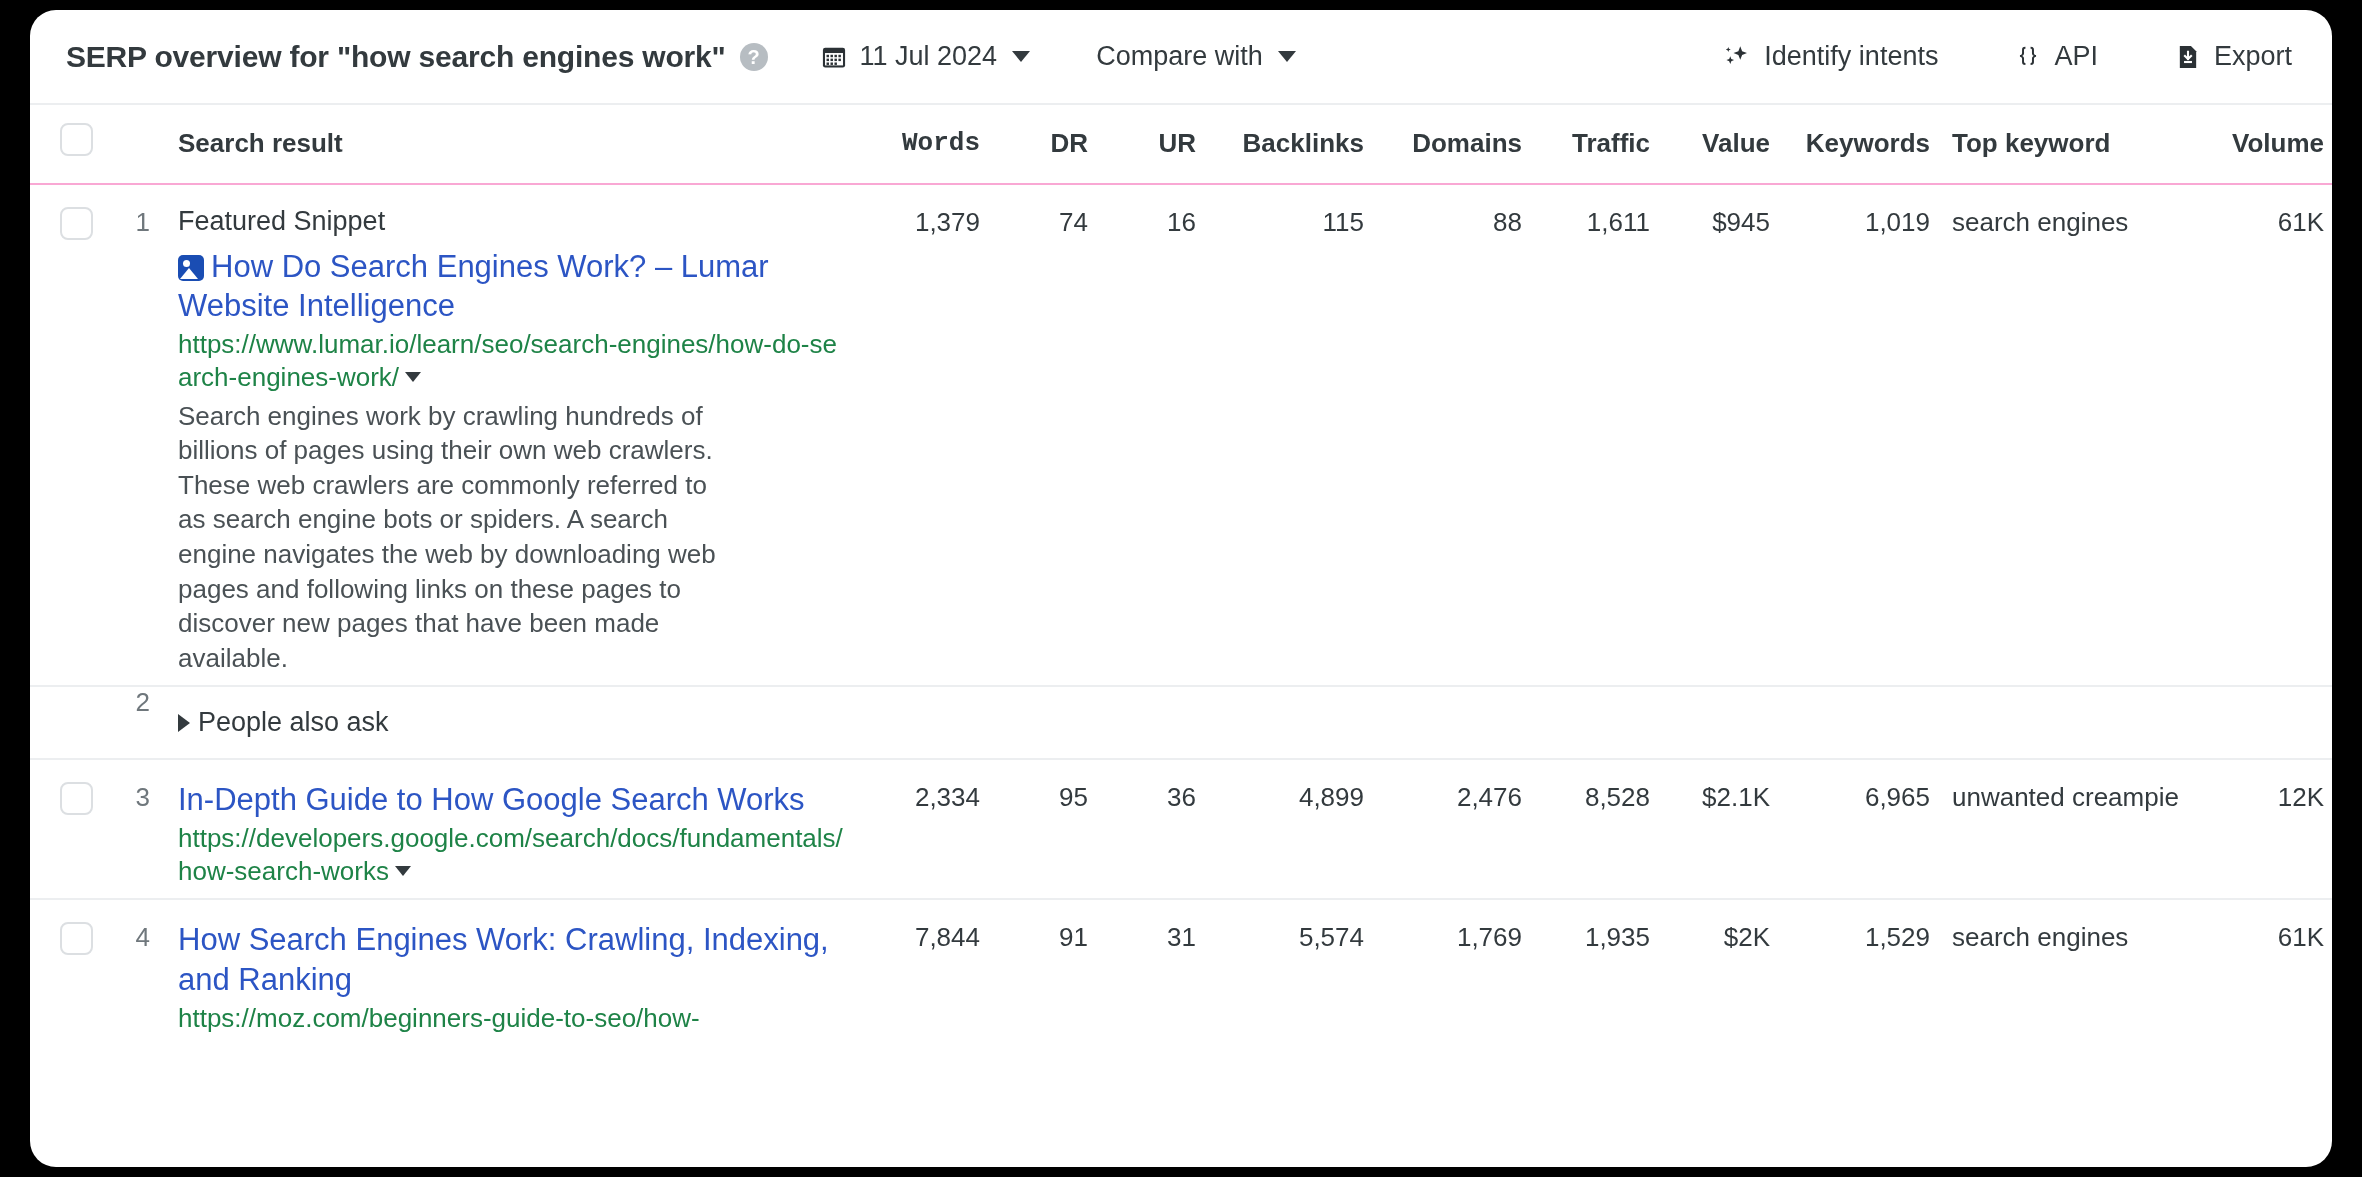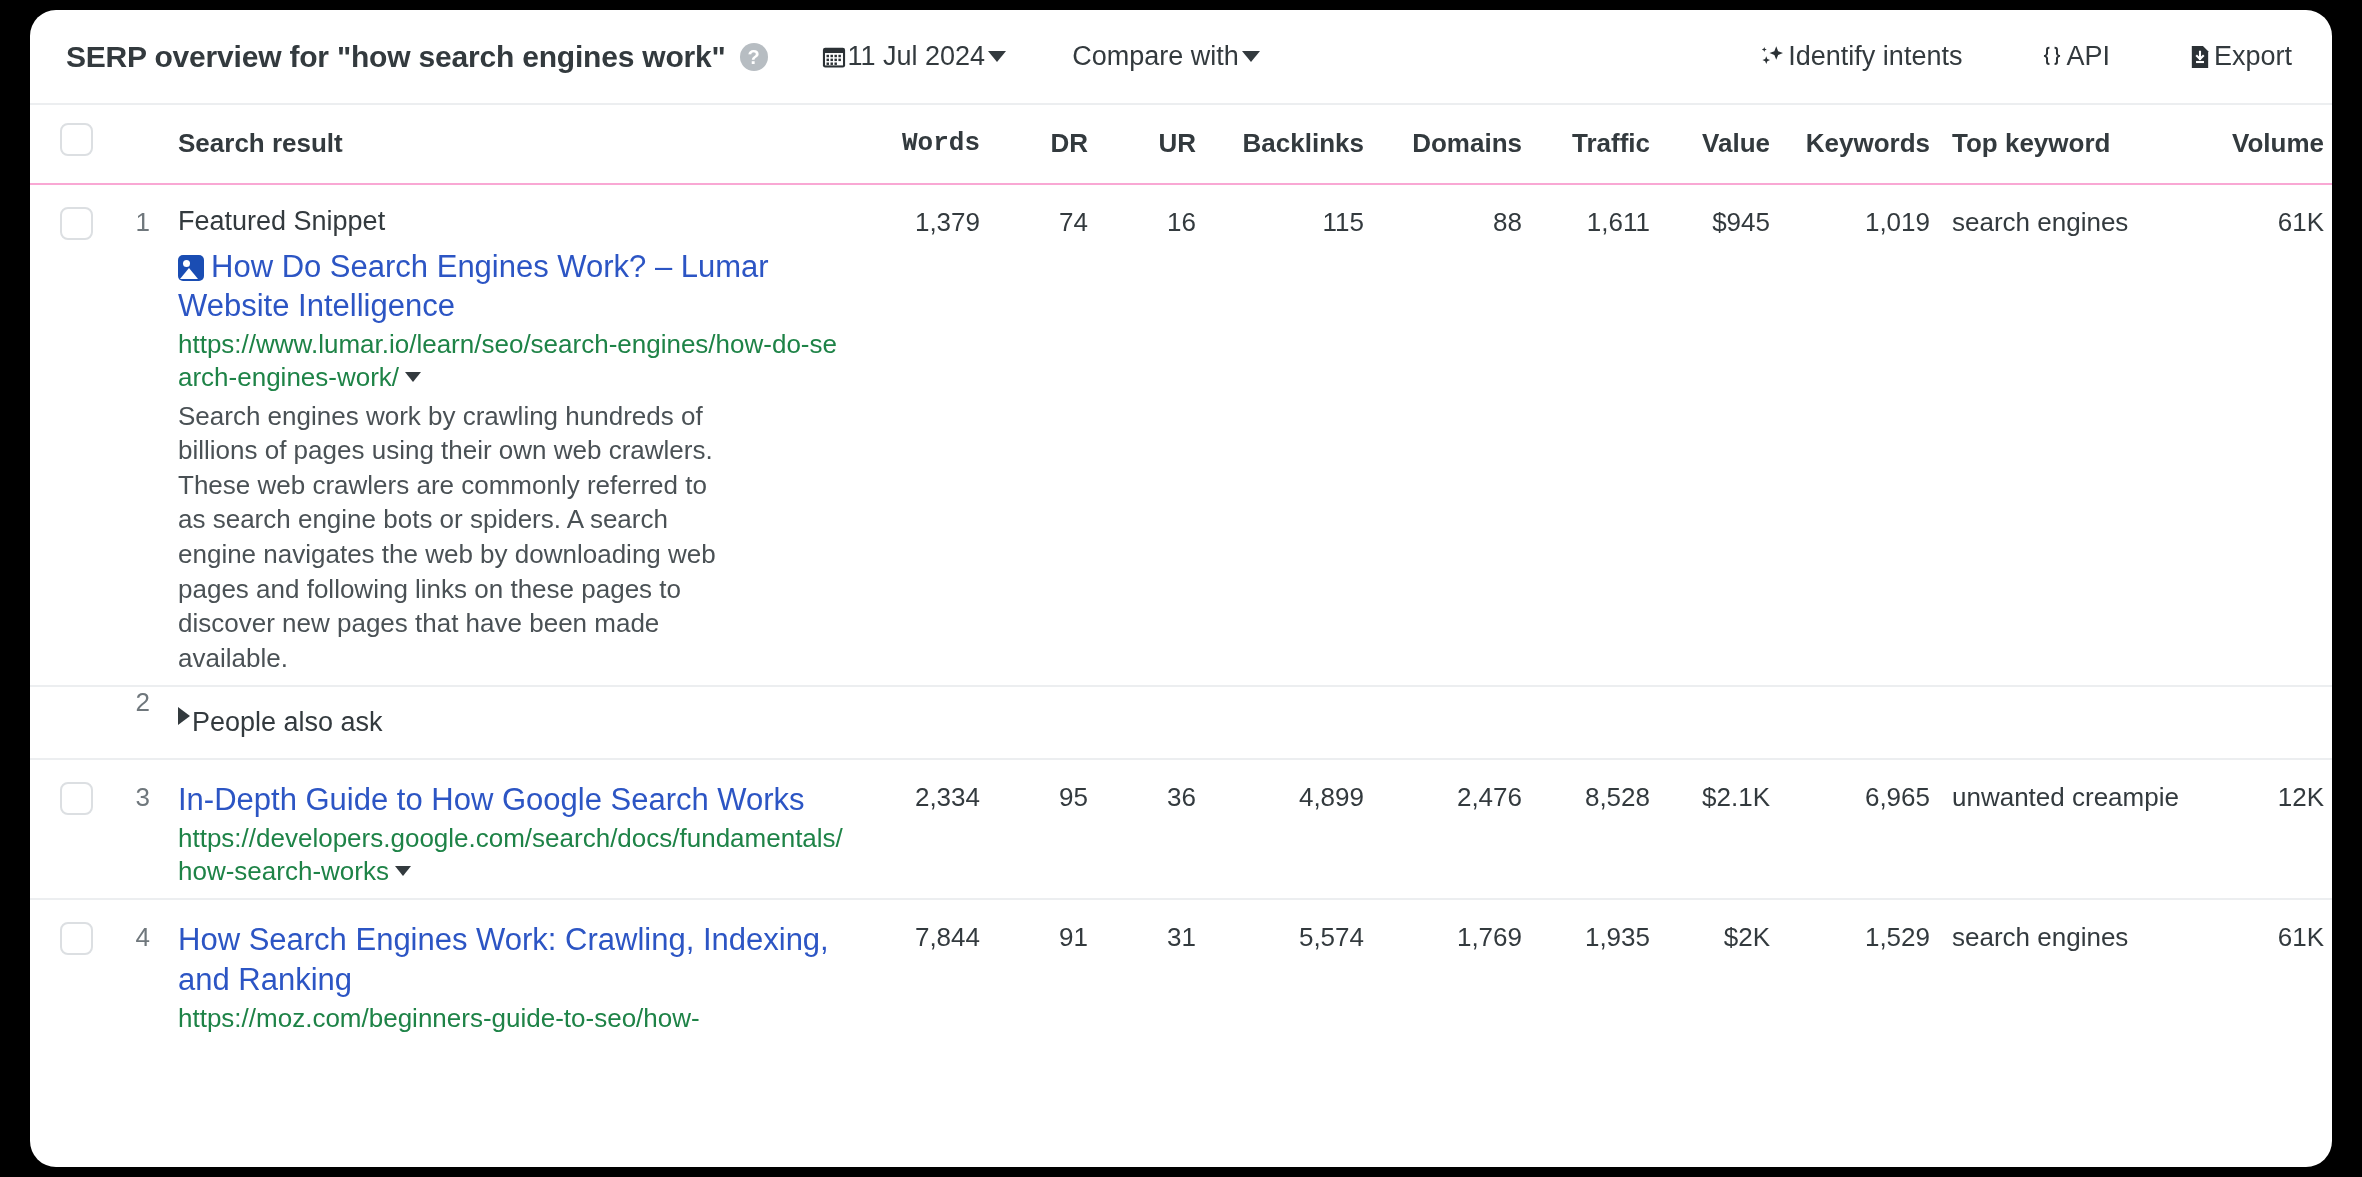--- a/index.html
+++ b/index.html
@@ -58,6 +58,7 @@
   .tb-btn {
     display: inline-flex;
     align-items: center;
+    gap: 12px;
     font-size: 27px;
     color: #333a3e;
     white-space: nowrap;

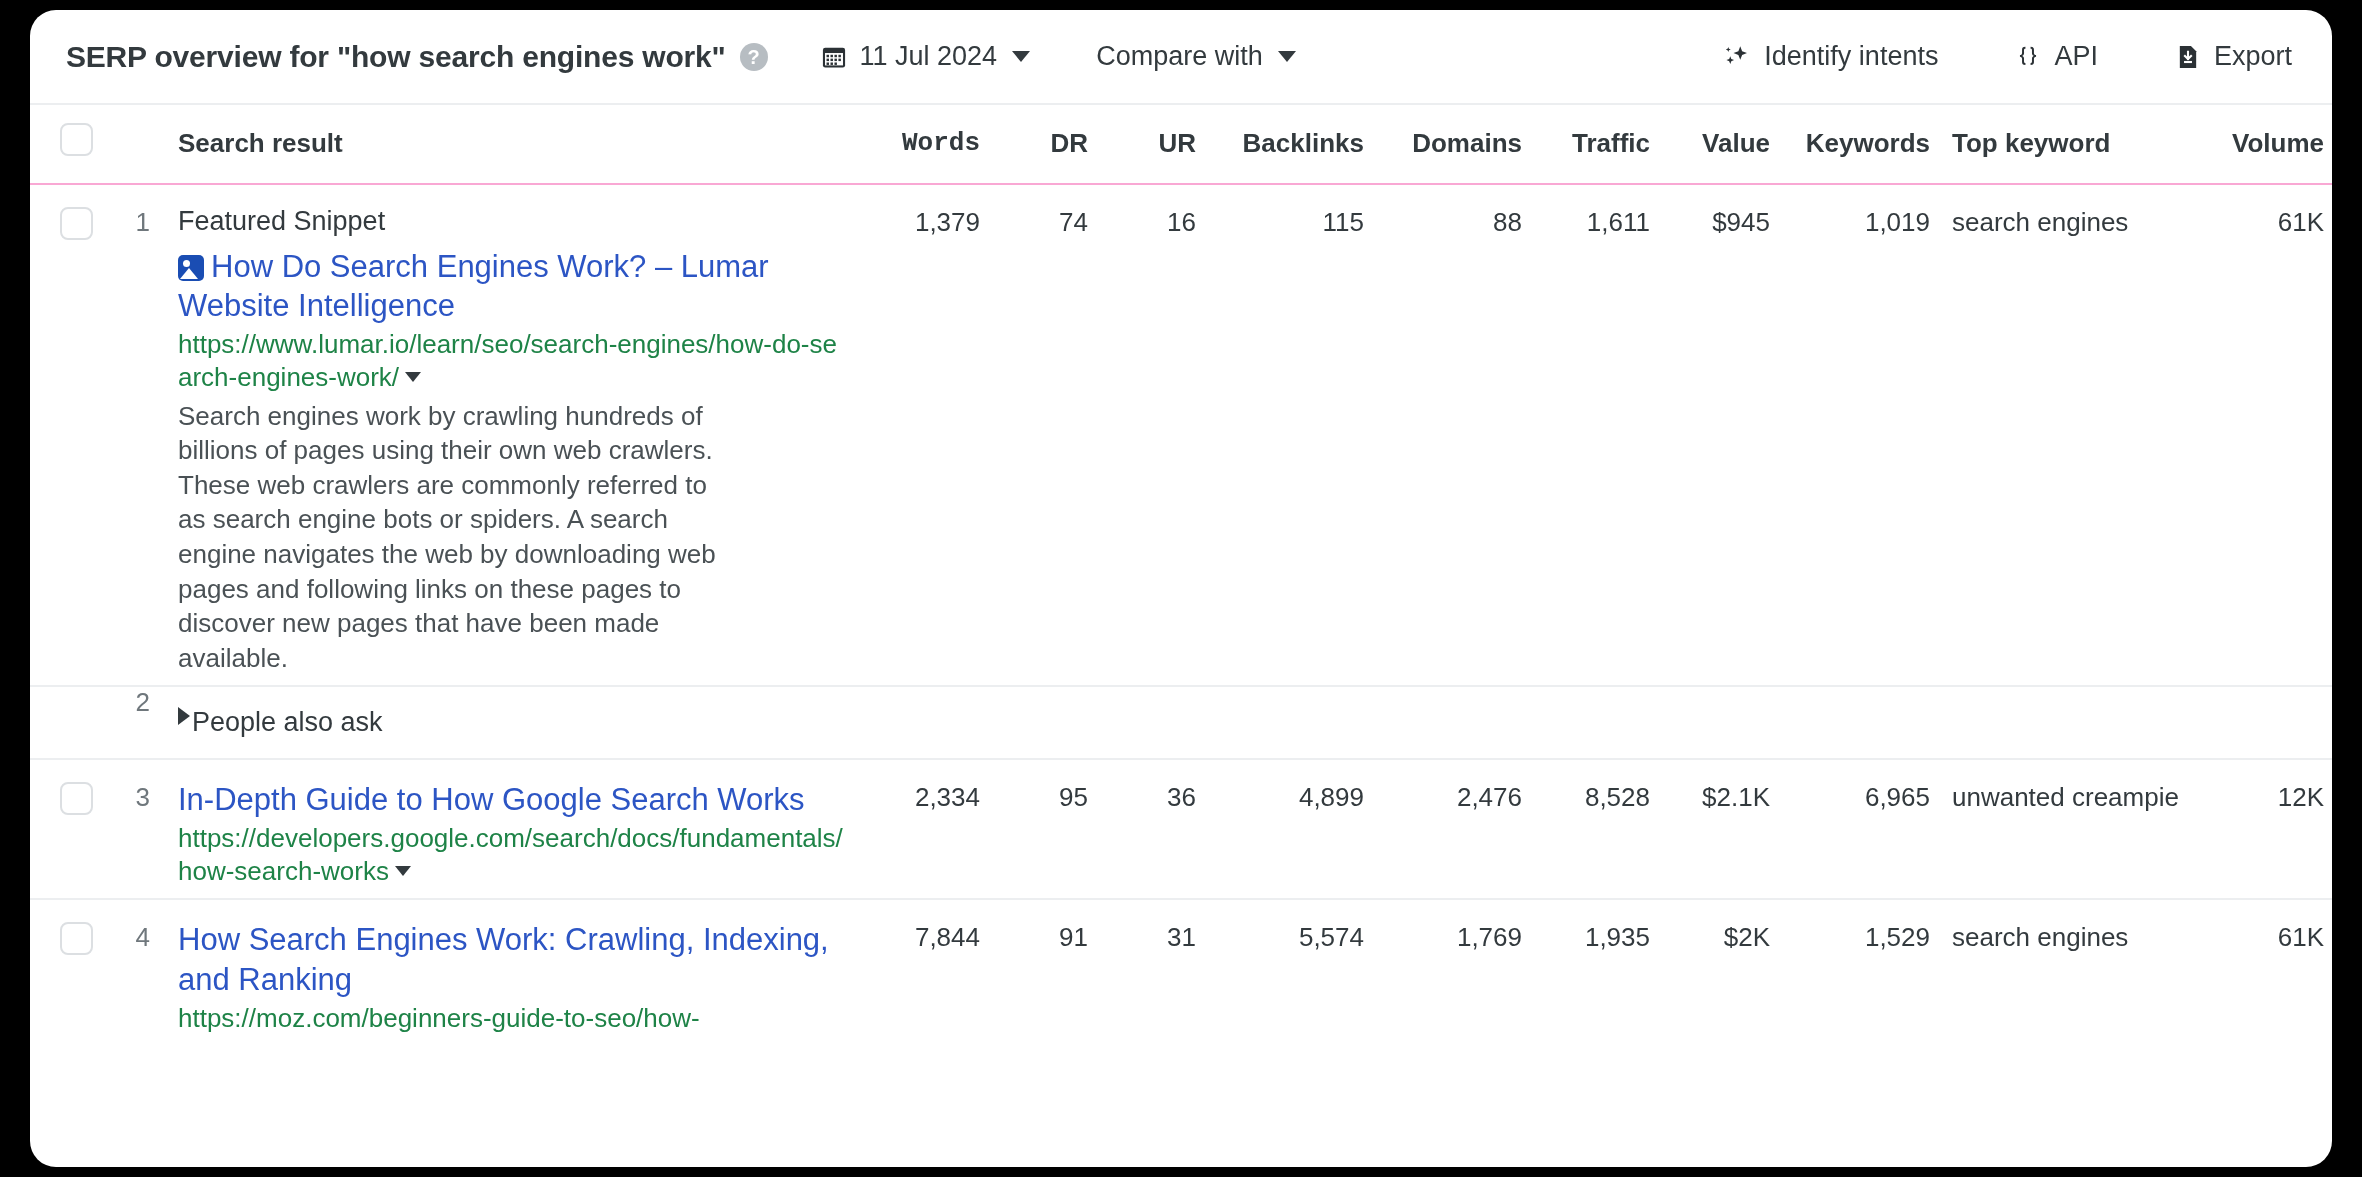--- a/index.html
+++ b/index.html
@@ -205,7 +205,7 @@
   .plain { color: #333a3e; }
 
   .paa-row td { padding-top: 20px; padding-bottom: 20px; }
-  .paa-wrap { display: flex; gap: 2px; padding-left: 28px; }
+  .paa-wrap { display: flex; align-items: center; gap: 8px; padding-left: 28px; }
   .paa-caret {
     width: 0; height: 0;
     border-top: 9px solid transparent;

